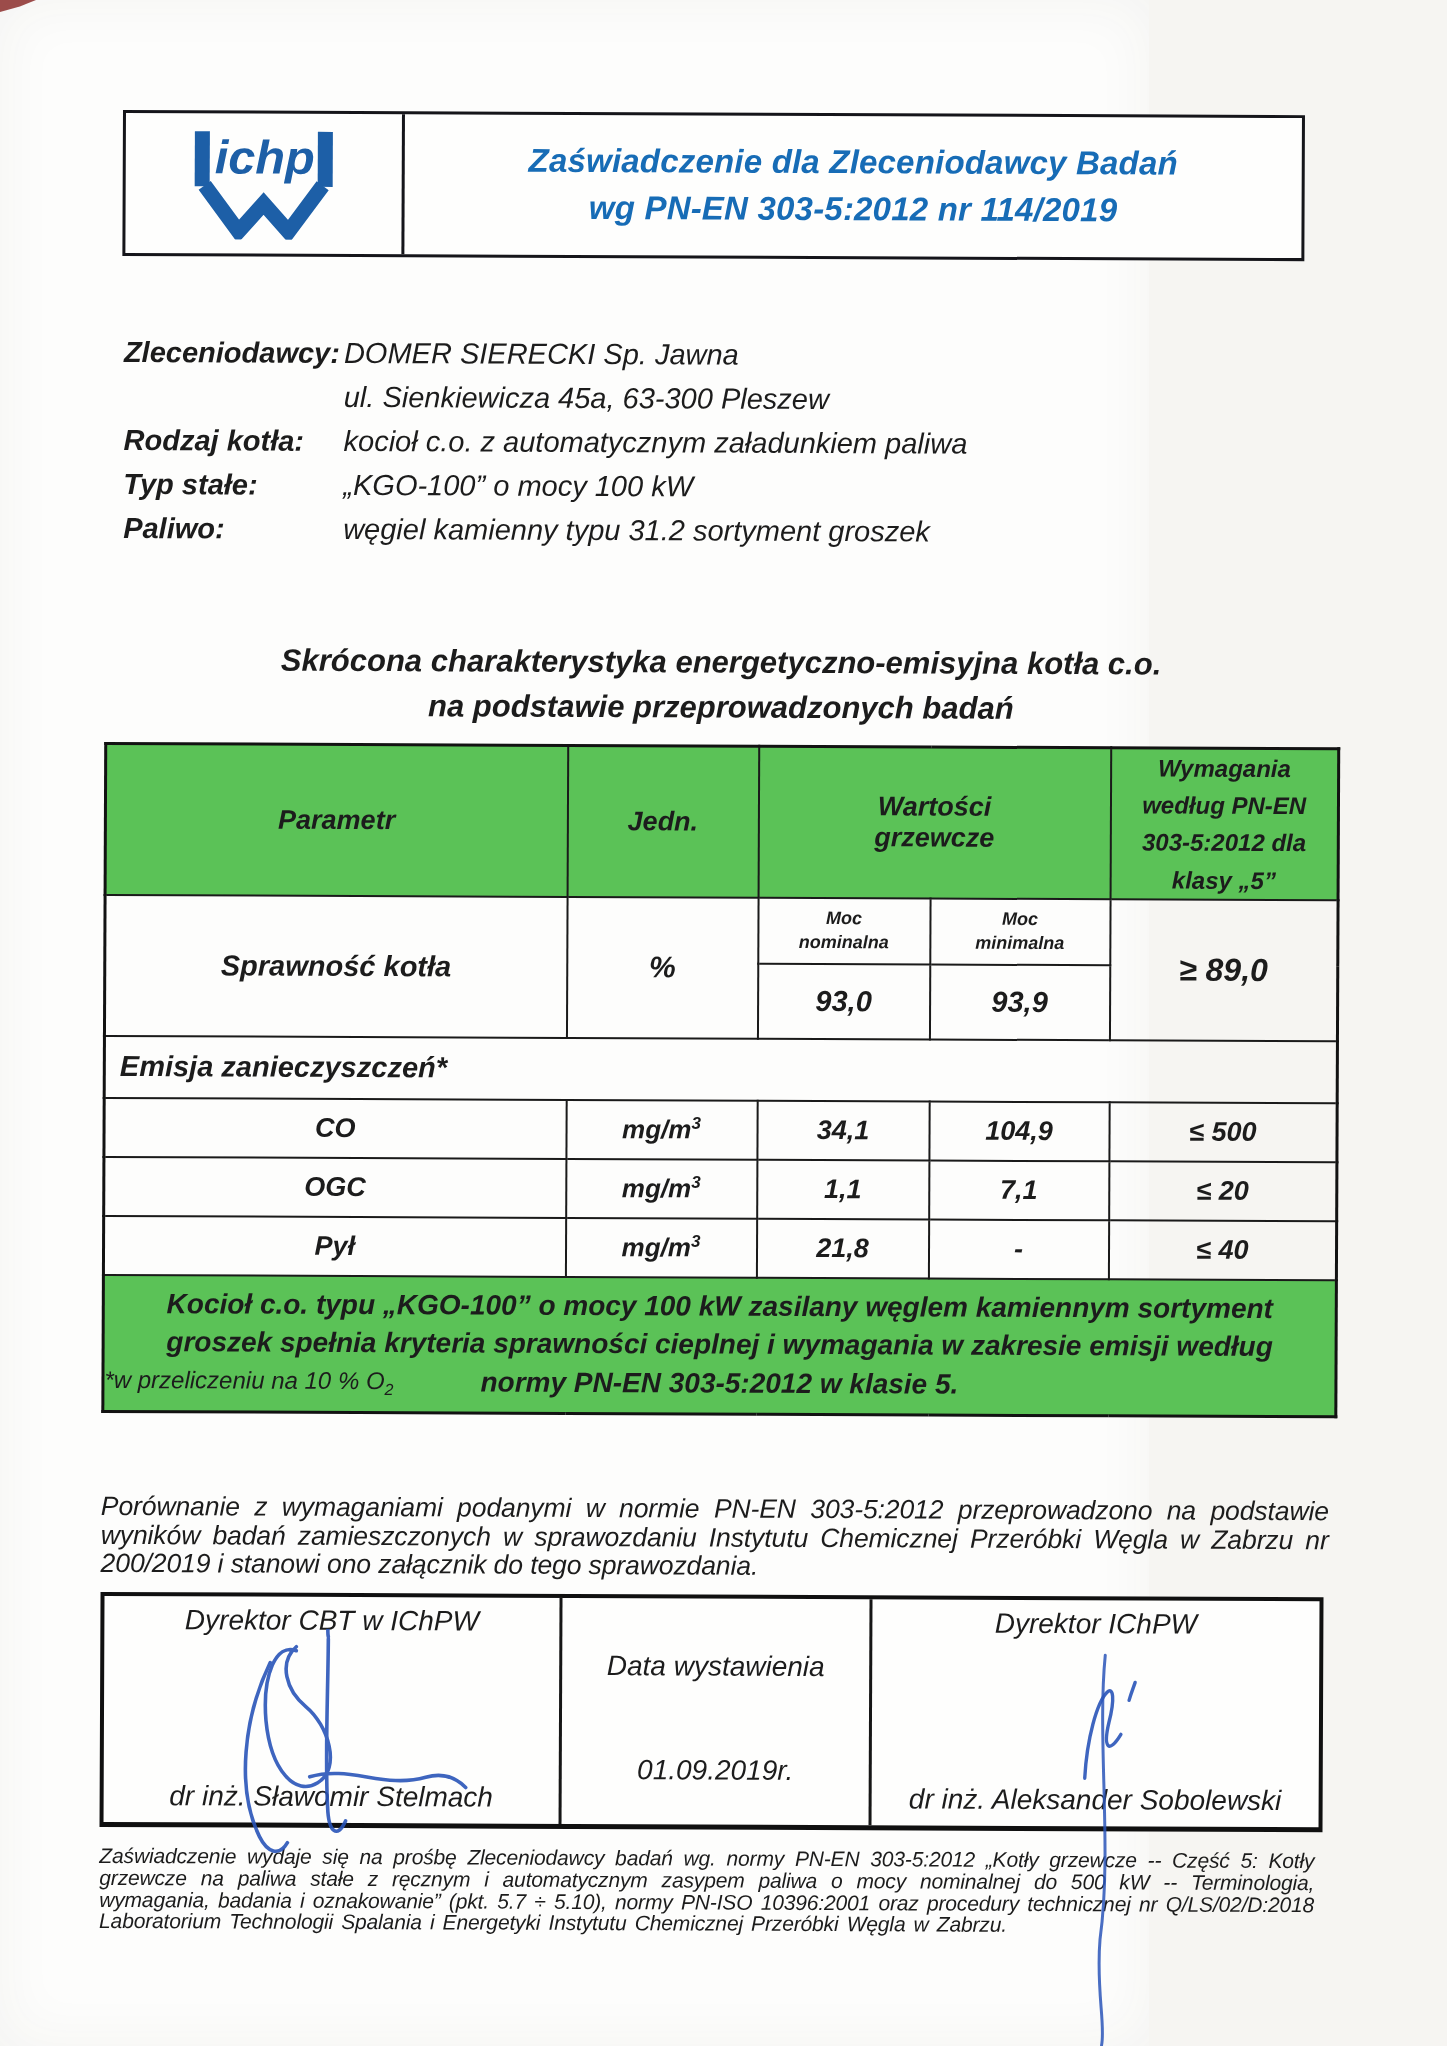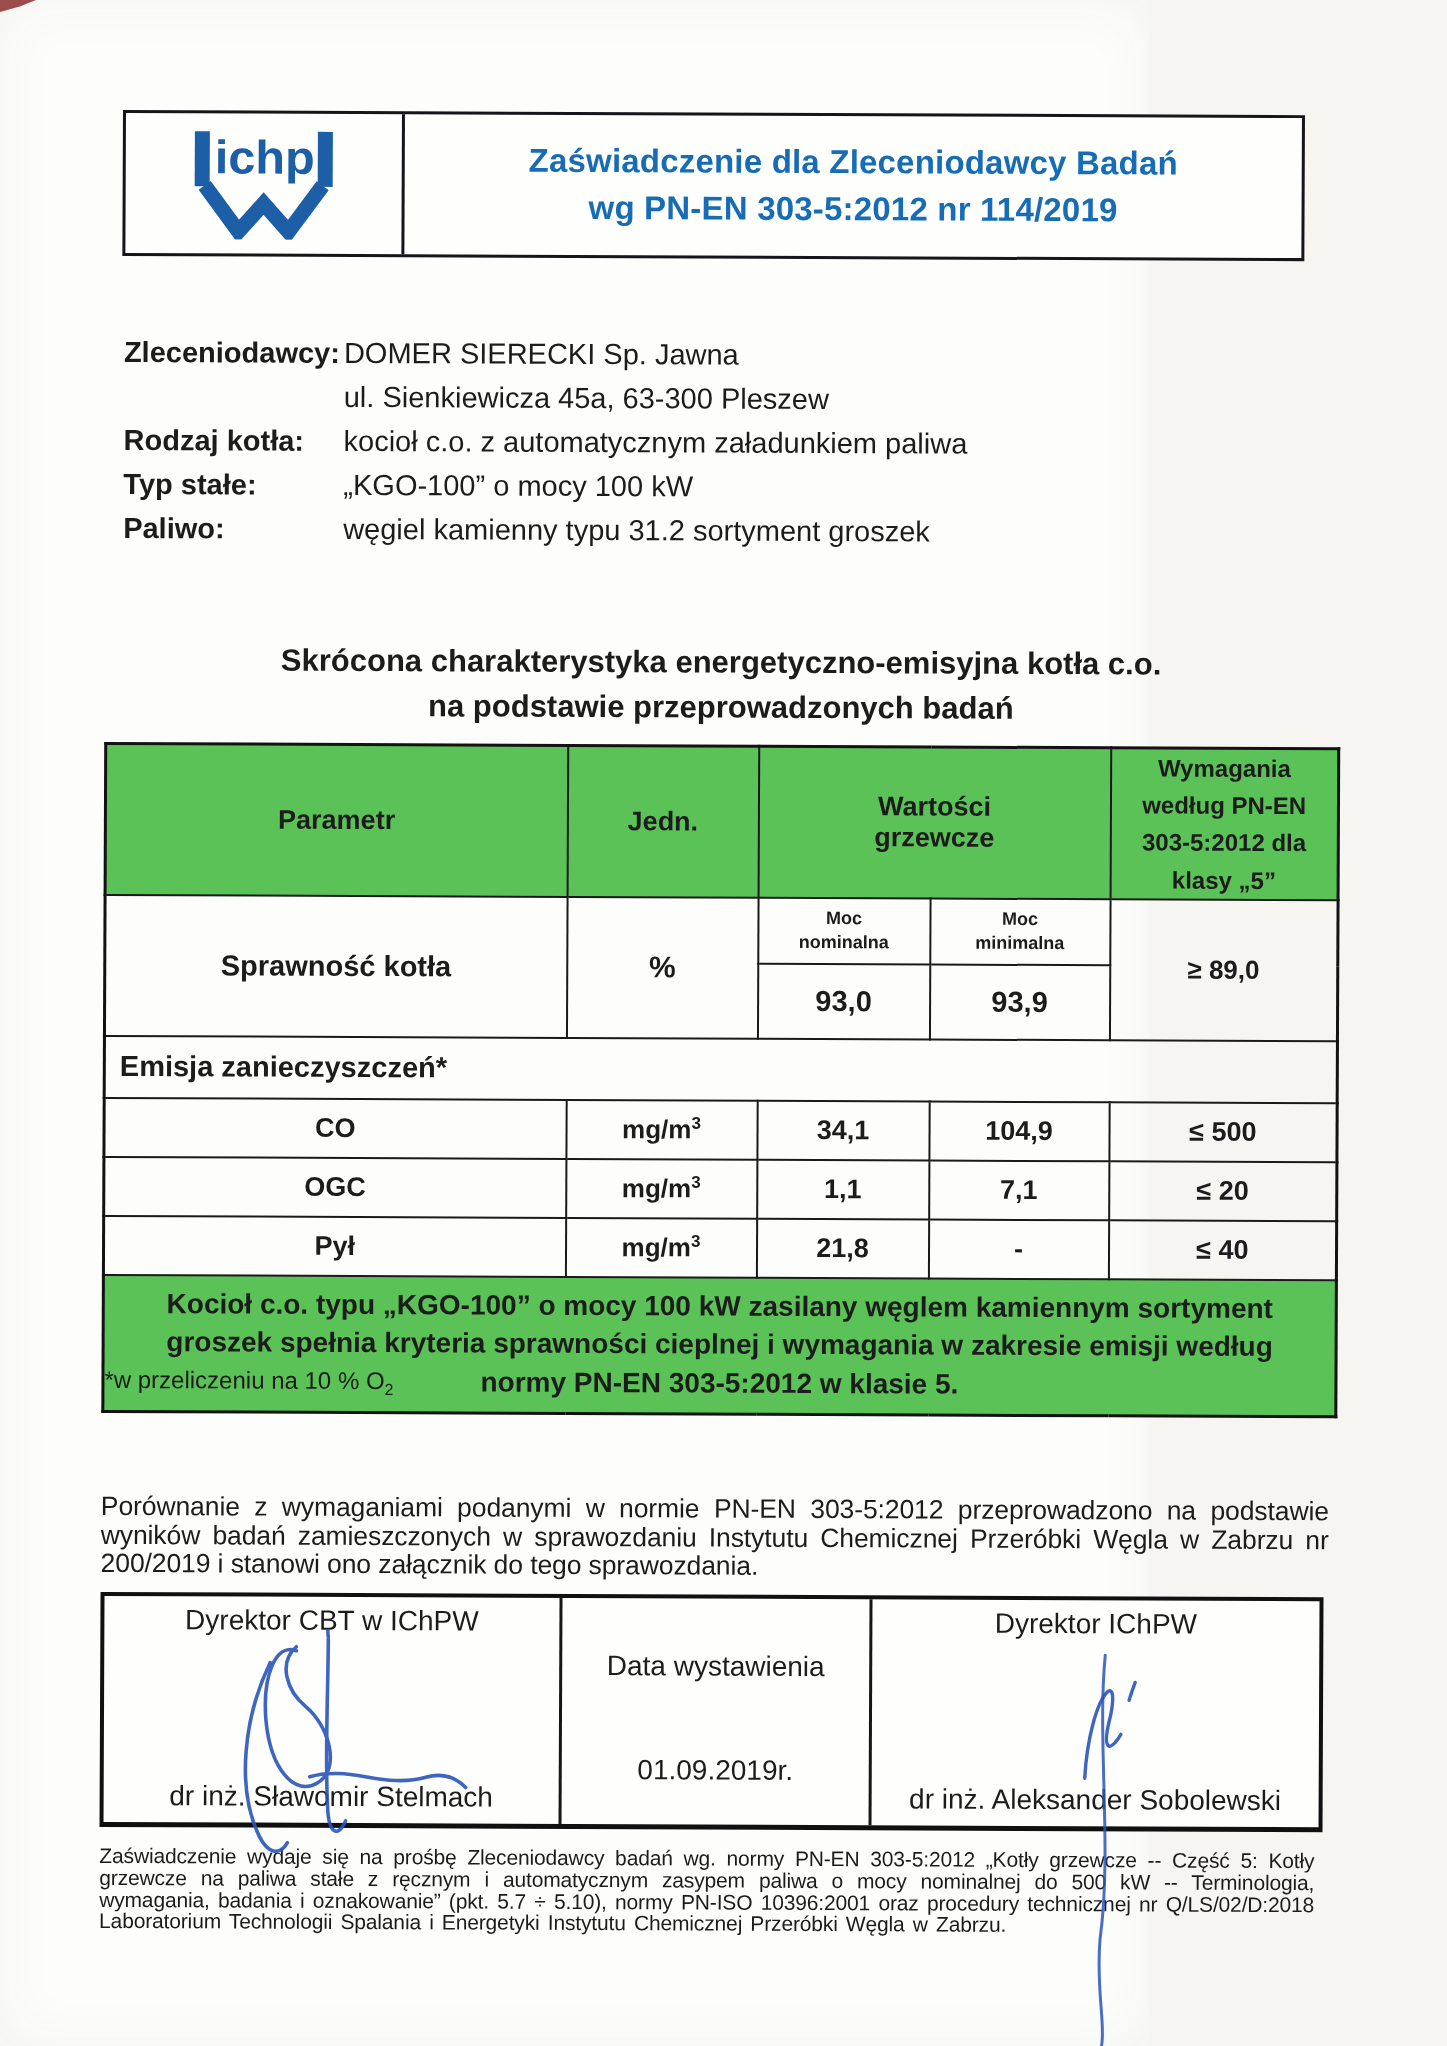--- a/index.html
+++ b/index.html
@@ -14,6 +14,7 @@
     position:relative;width:1149px;height:2046px;
     background:#fdfdfc;
     box-shadow:inset 0 0 60px rgba(60,55,45,.05);
+    font-style:italic;
   }
   #tilt{
     position:absolute;inset:0;

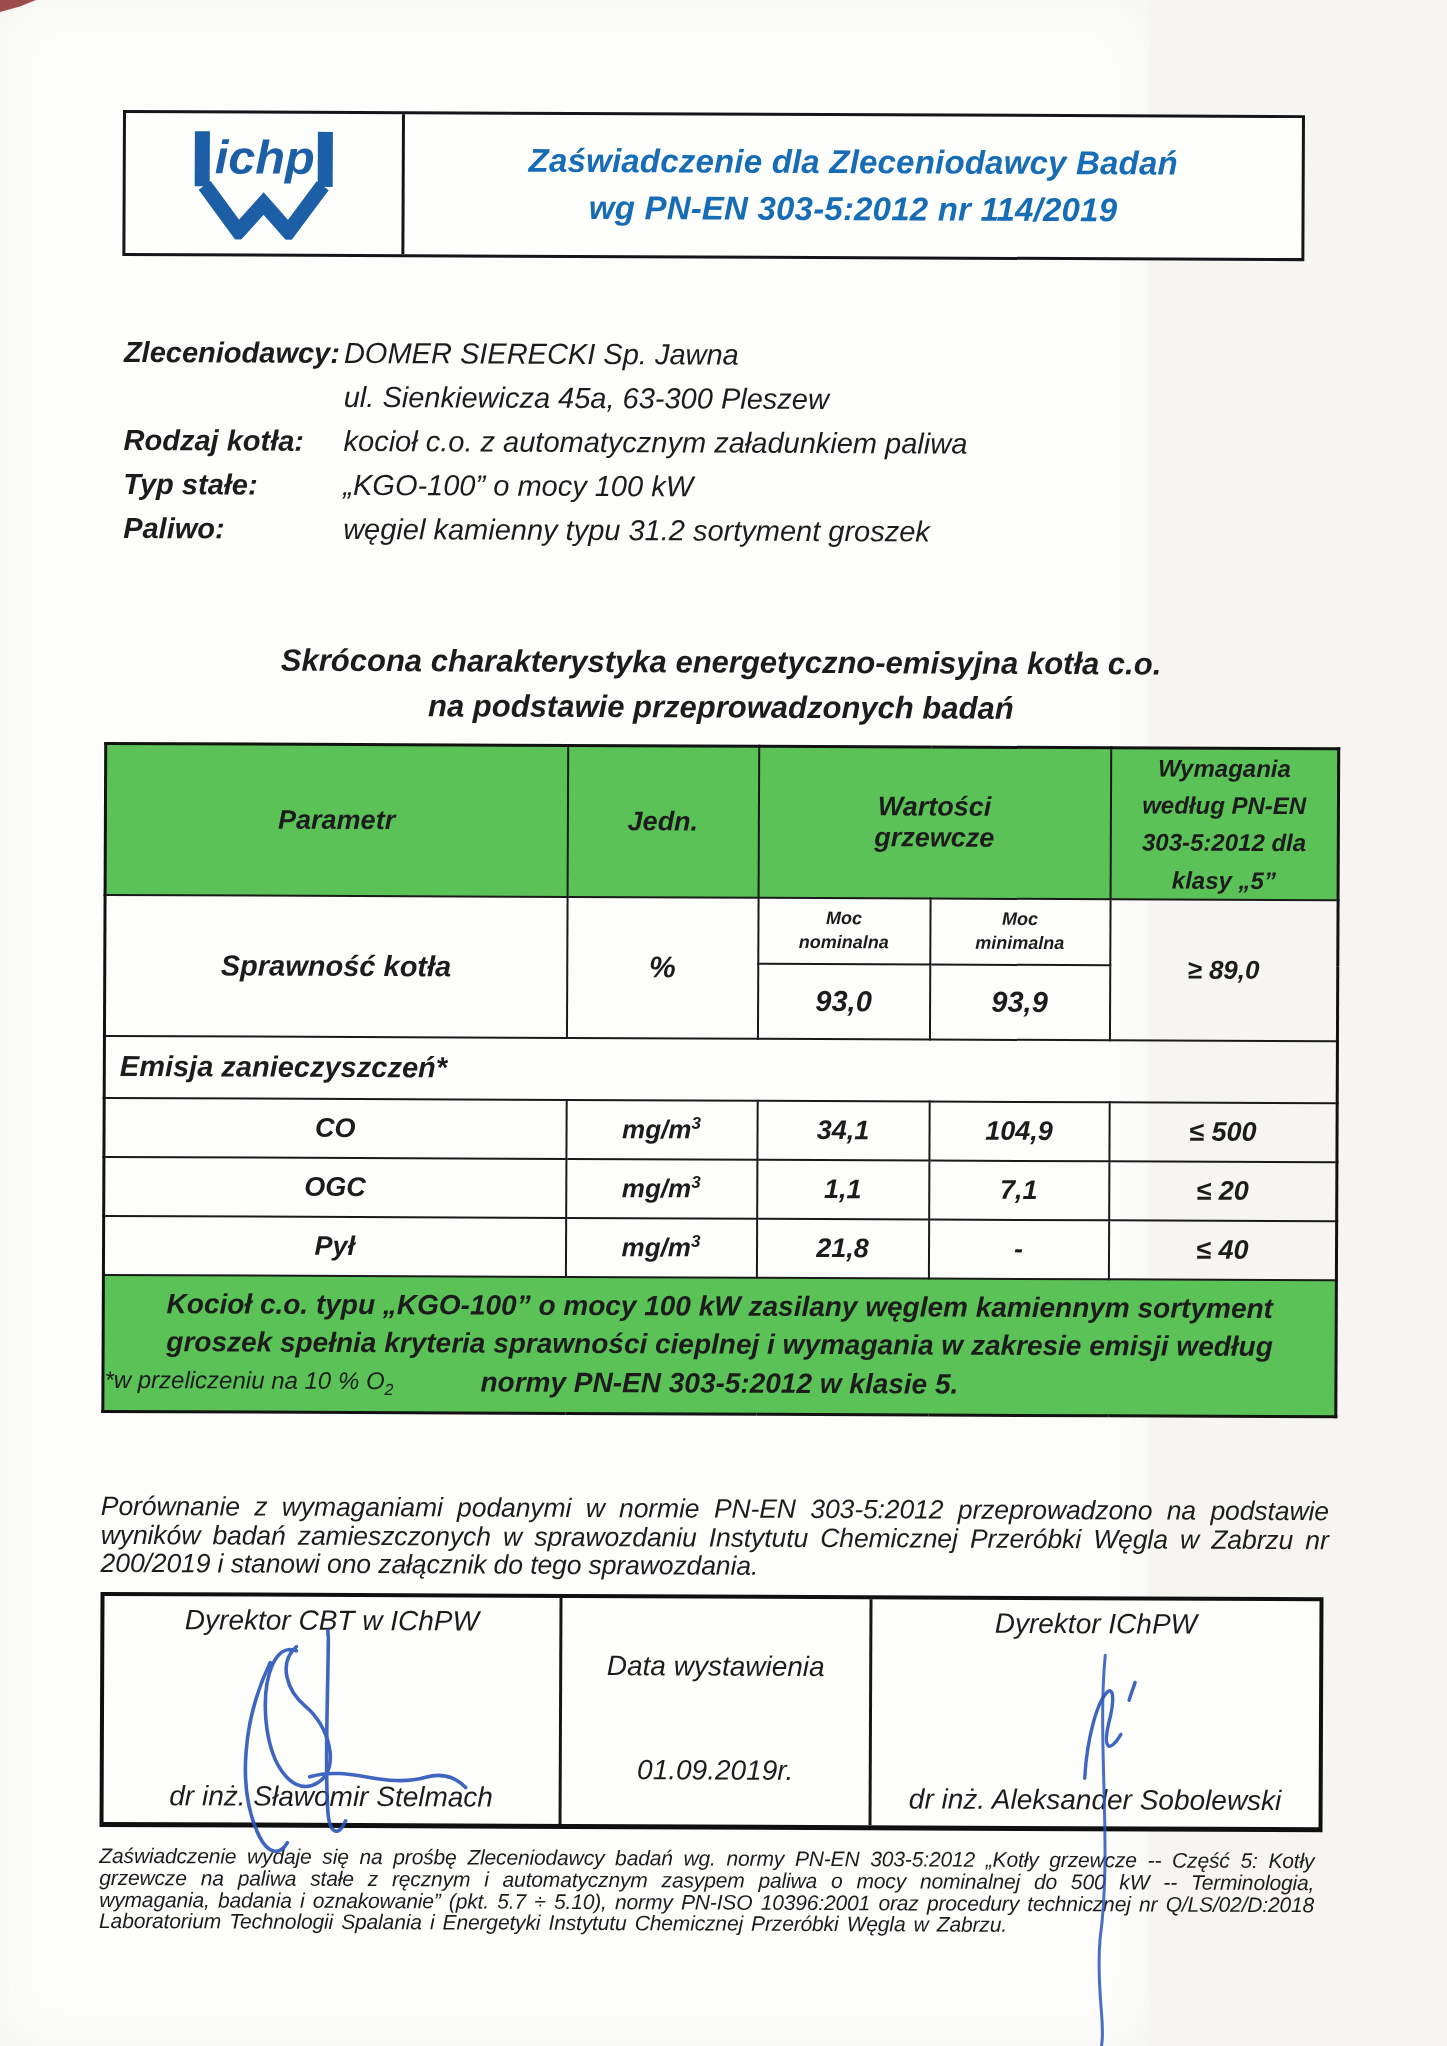--- a/index.html
+++ b/index.html
@@ -55,7 +55,7 @@
   td.unit{font-weight:bold;font-size:30px;}
   tr.r-sub td{height:64px;}
   tr.r-val td{height:73px;font-weight:bold;font-size:29px;border-radius:12px;}
-  td.req{font-weight:bold;font-size:26px;}
+  td.req{font-weight:bold;font-size:32px;}
   tr.r-emis td{height:60px;text-align:left;padding-left:14px;font-weight:bold;font-size:29px;}
   tr.r-data td{height:57px;font-weight:bold;font-size:27px;}
   tr.r-data td.unit{font-size:26px;}

